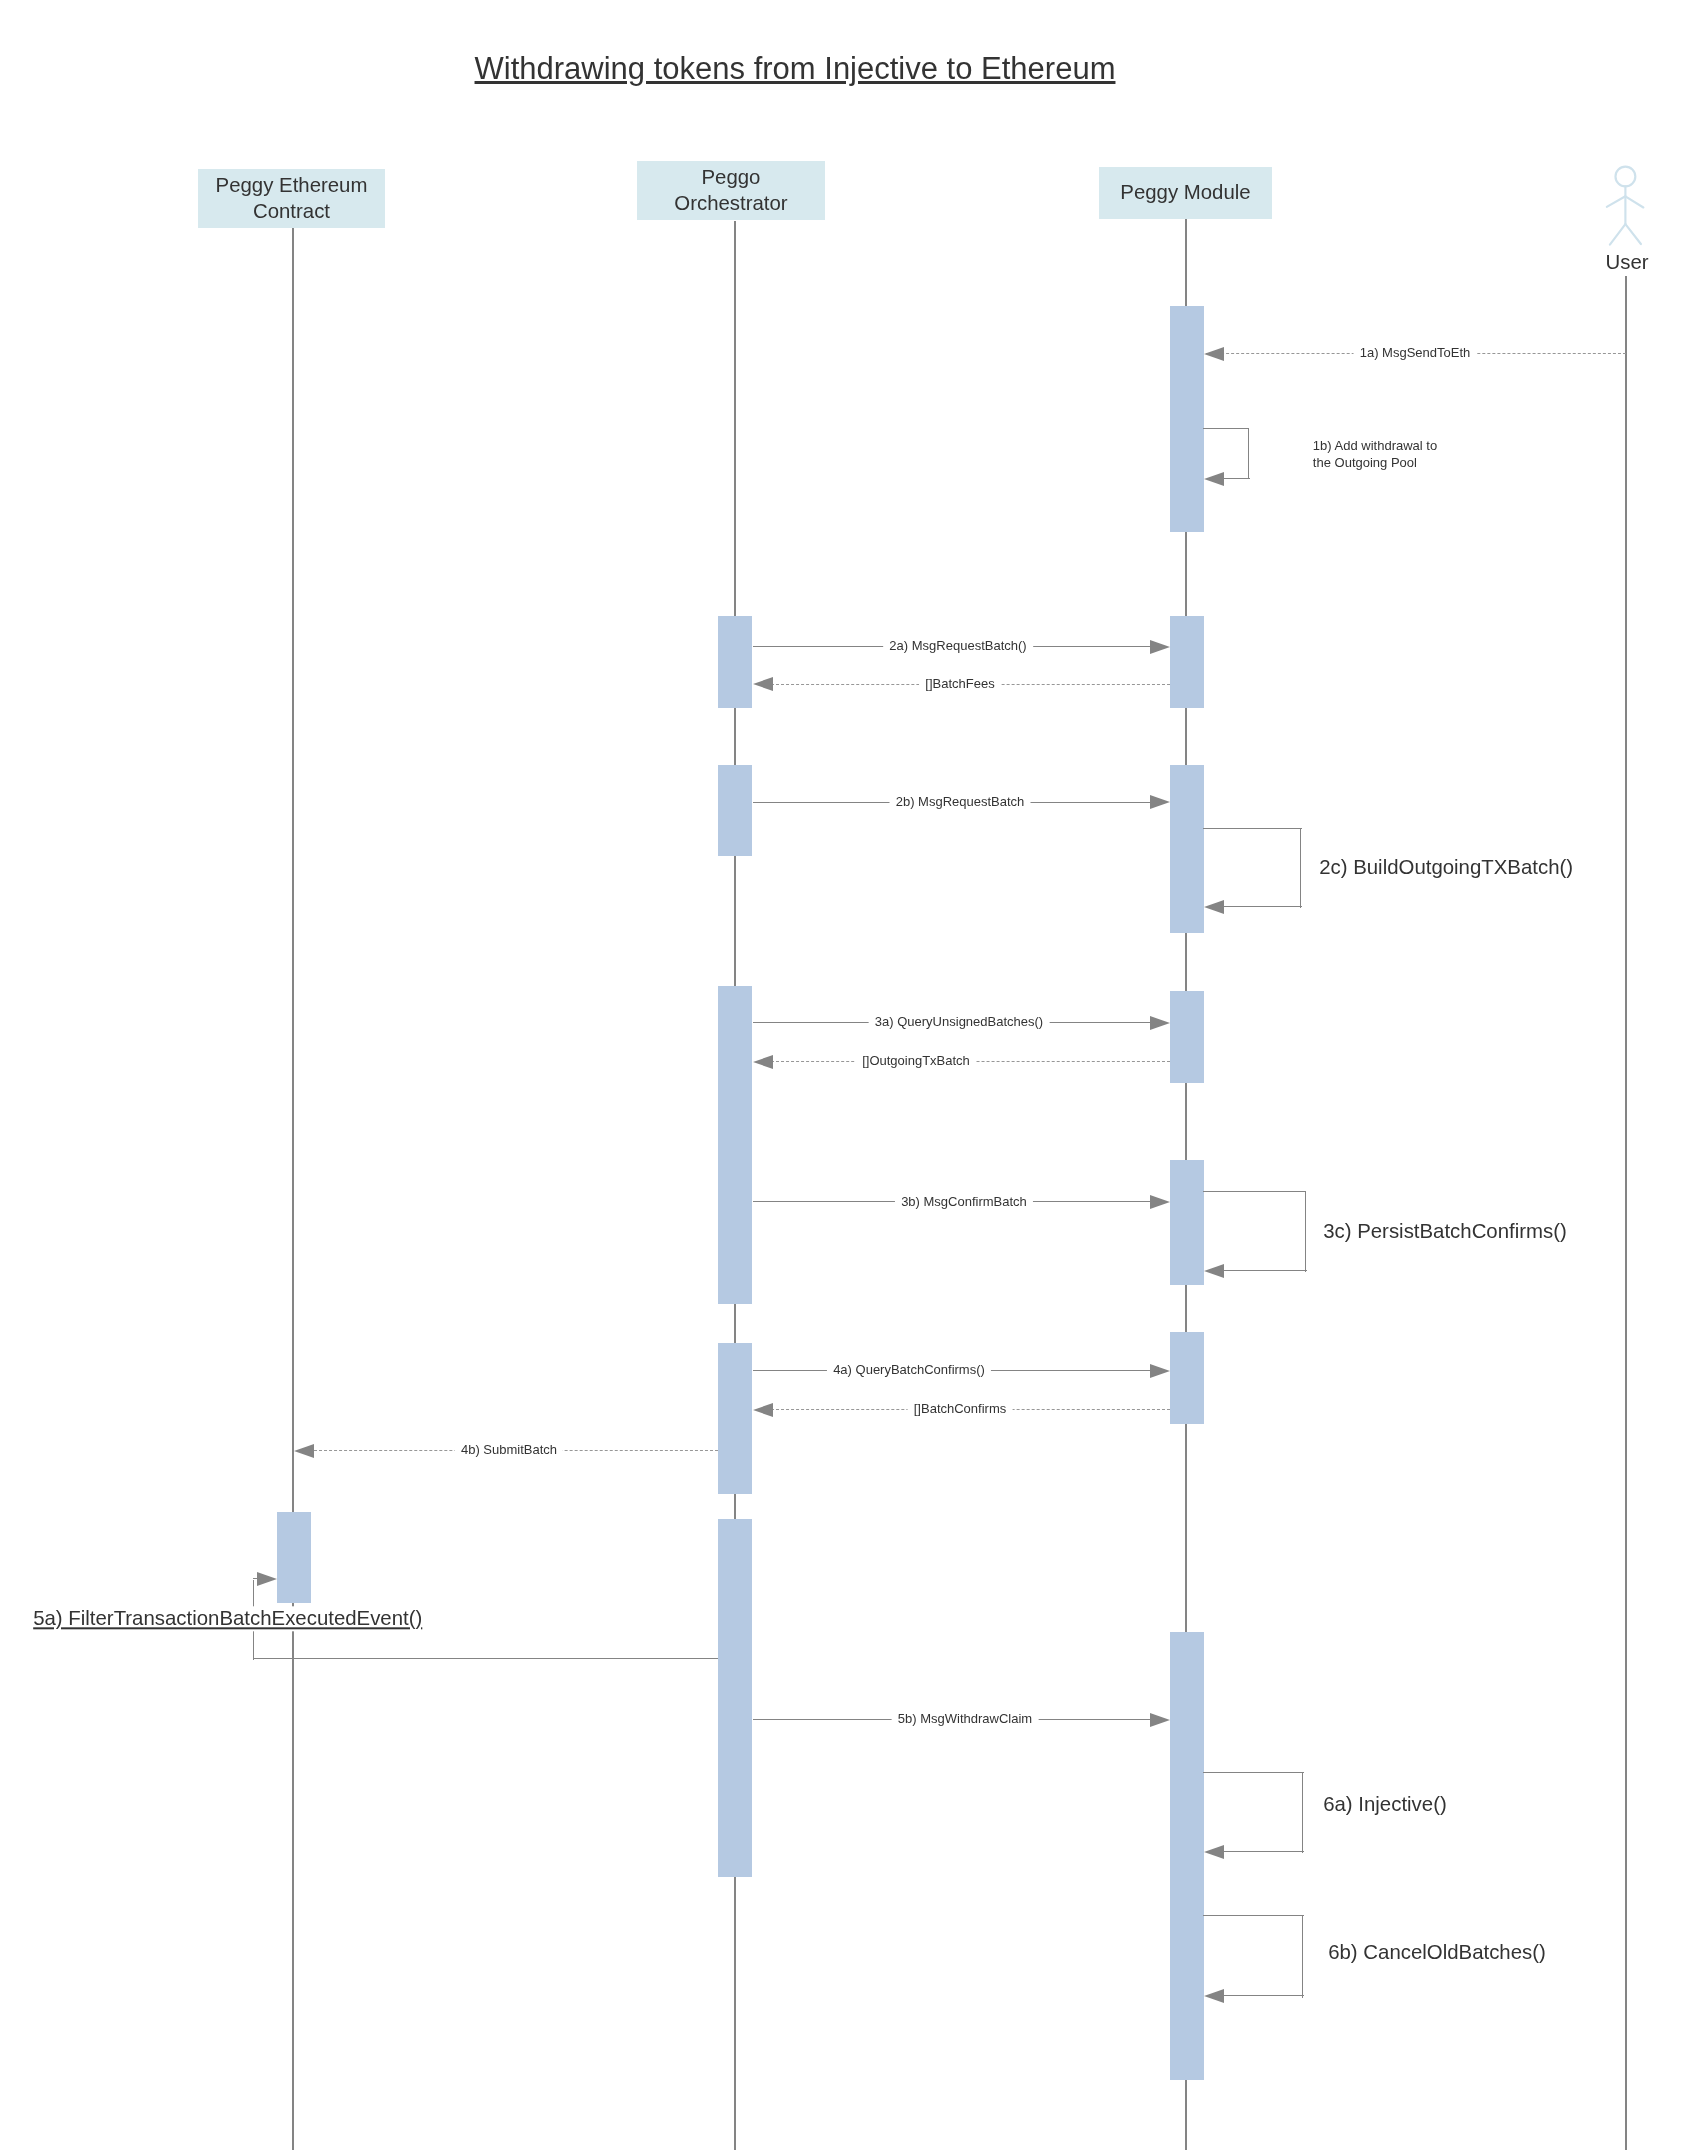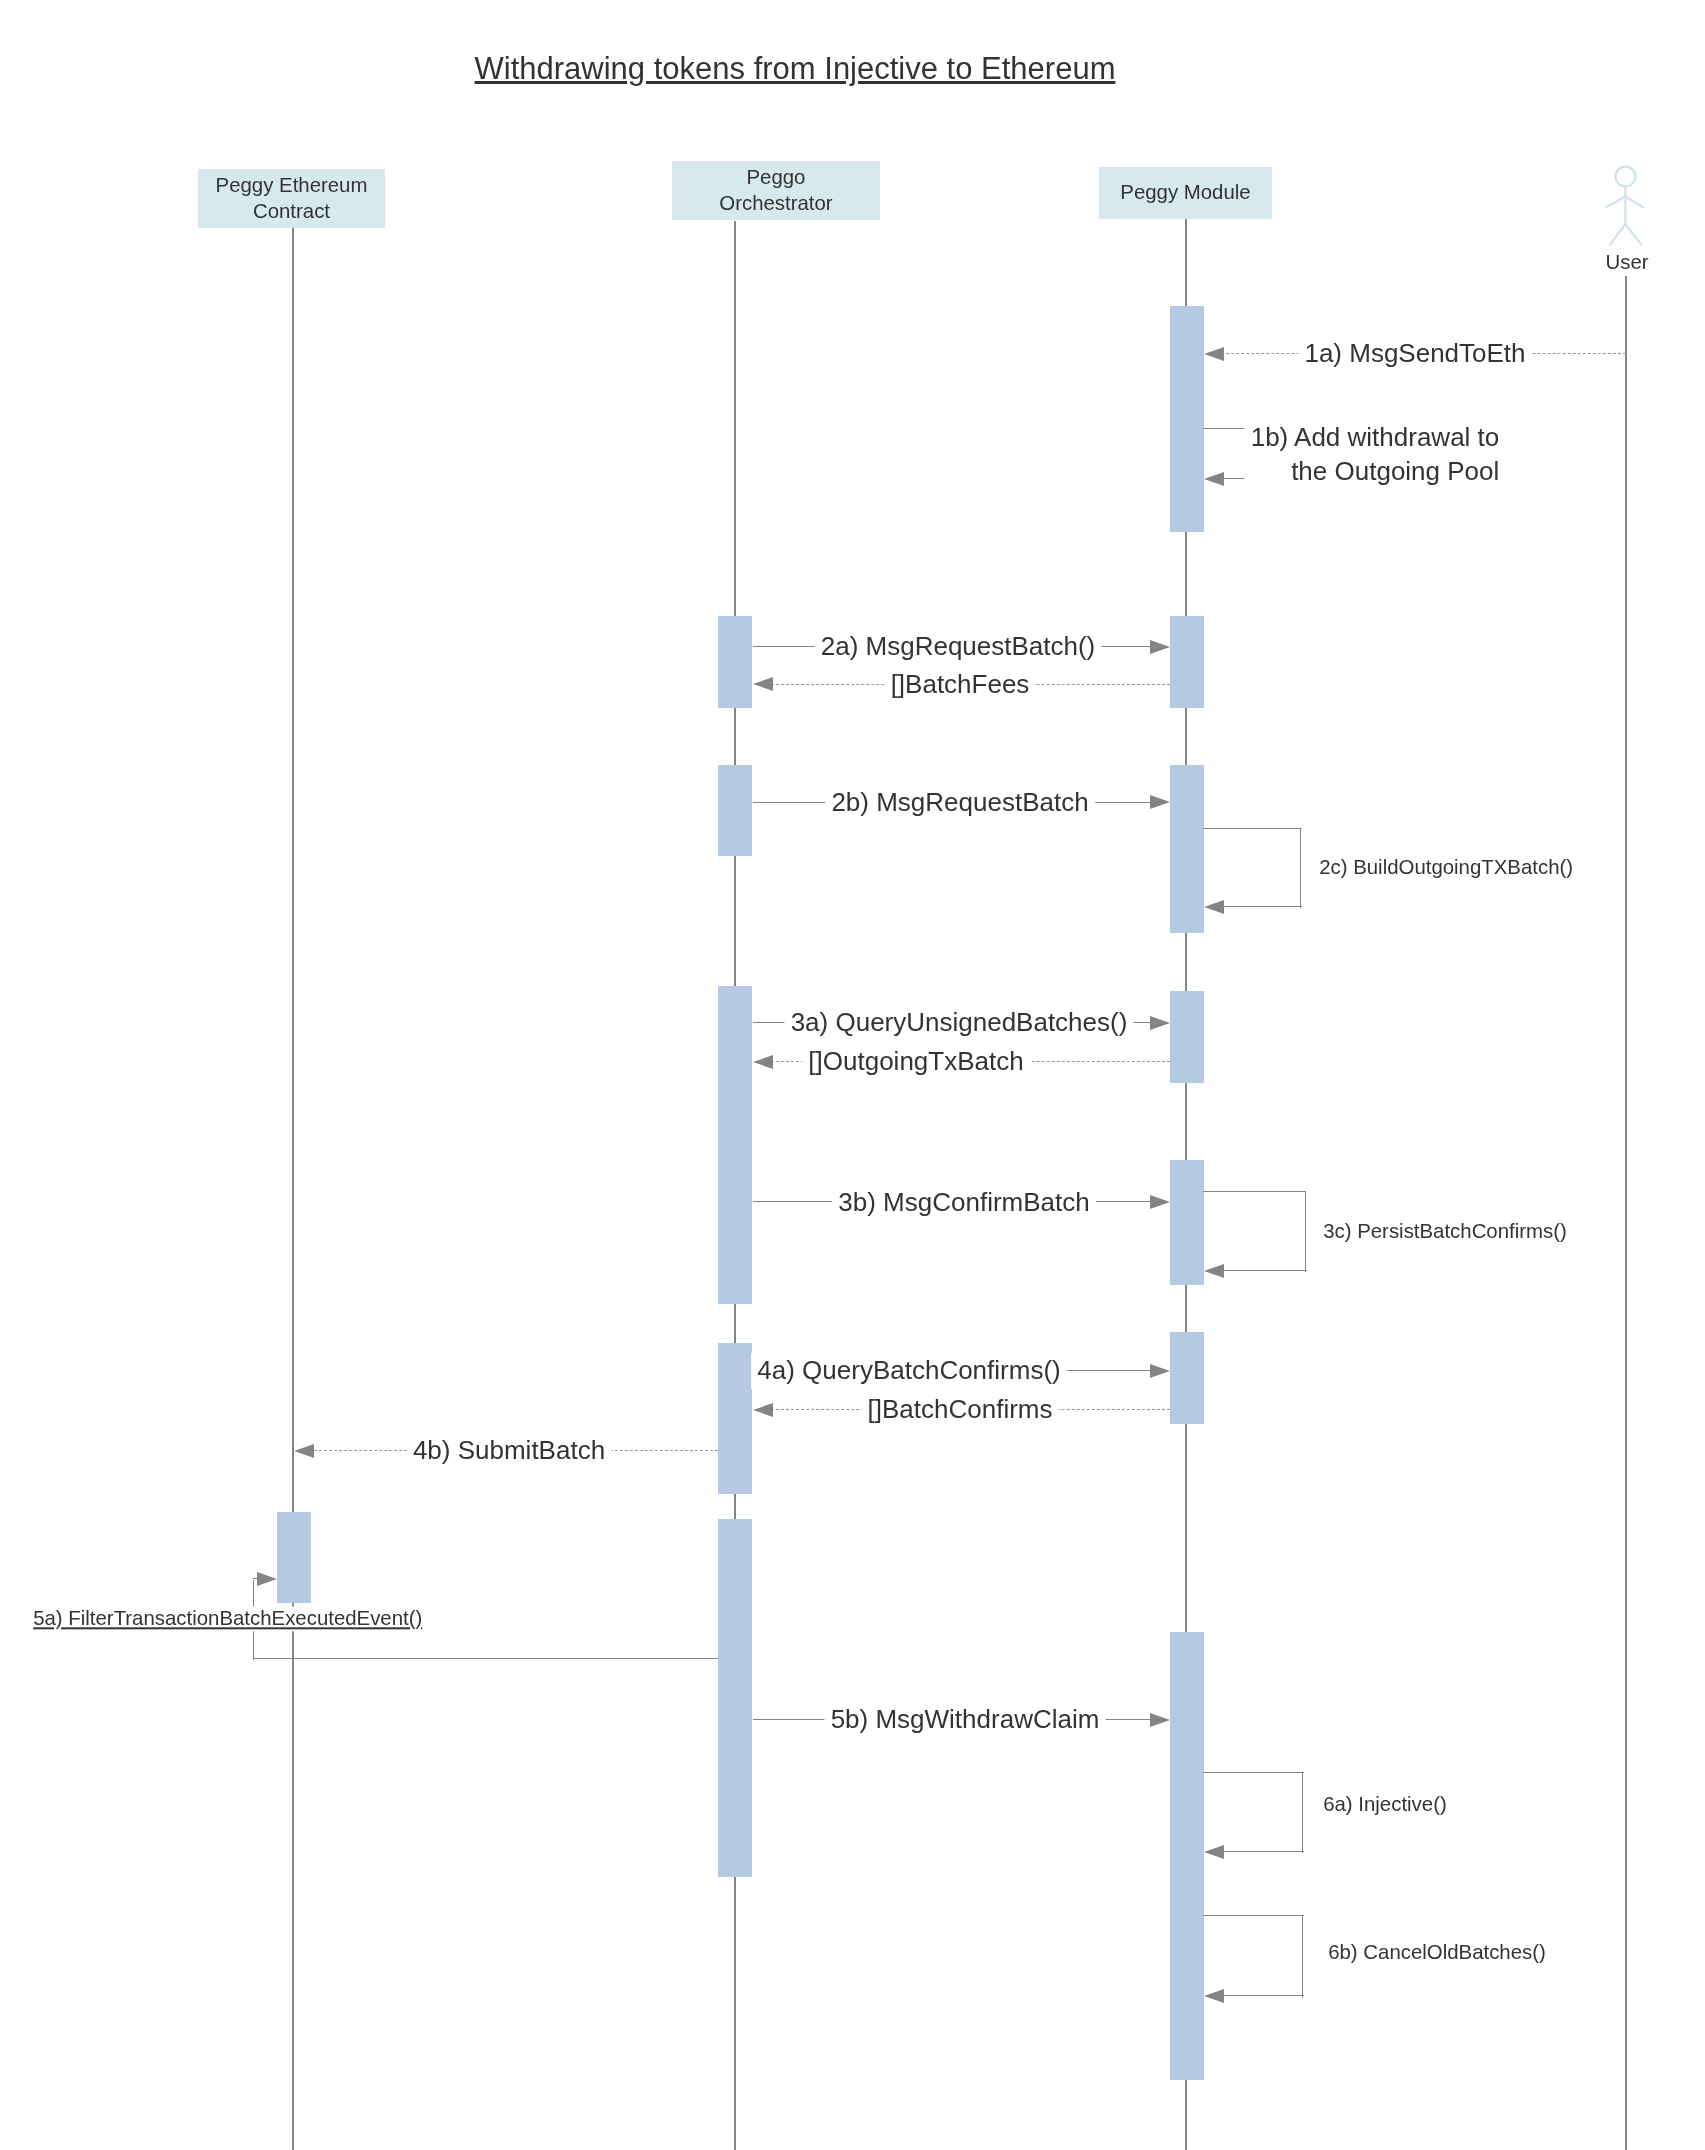--- a/index.html
+++ b/index.html
@@ -48,7 +48,7 @@
 
   <div class="hbox" style="left:198px;top:169px;width:187px;height:59px">Peggy Ethereum
 Contract</div>
-  <div class="hbox" style="left:672px;top:161px;width:208px;height:59px">Peggo
+  <div class="hbox" style="left:637px;top:161px;width:188px;height:59px">Peggo
 Orchestrator</div>
   <div class="hbox" style="left:1099px;top:167px;width:173px;height:52px">Peggy Module</div>
 

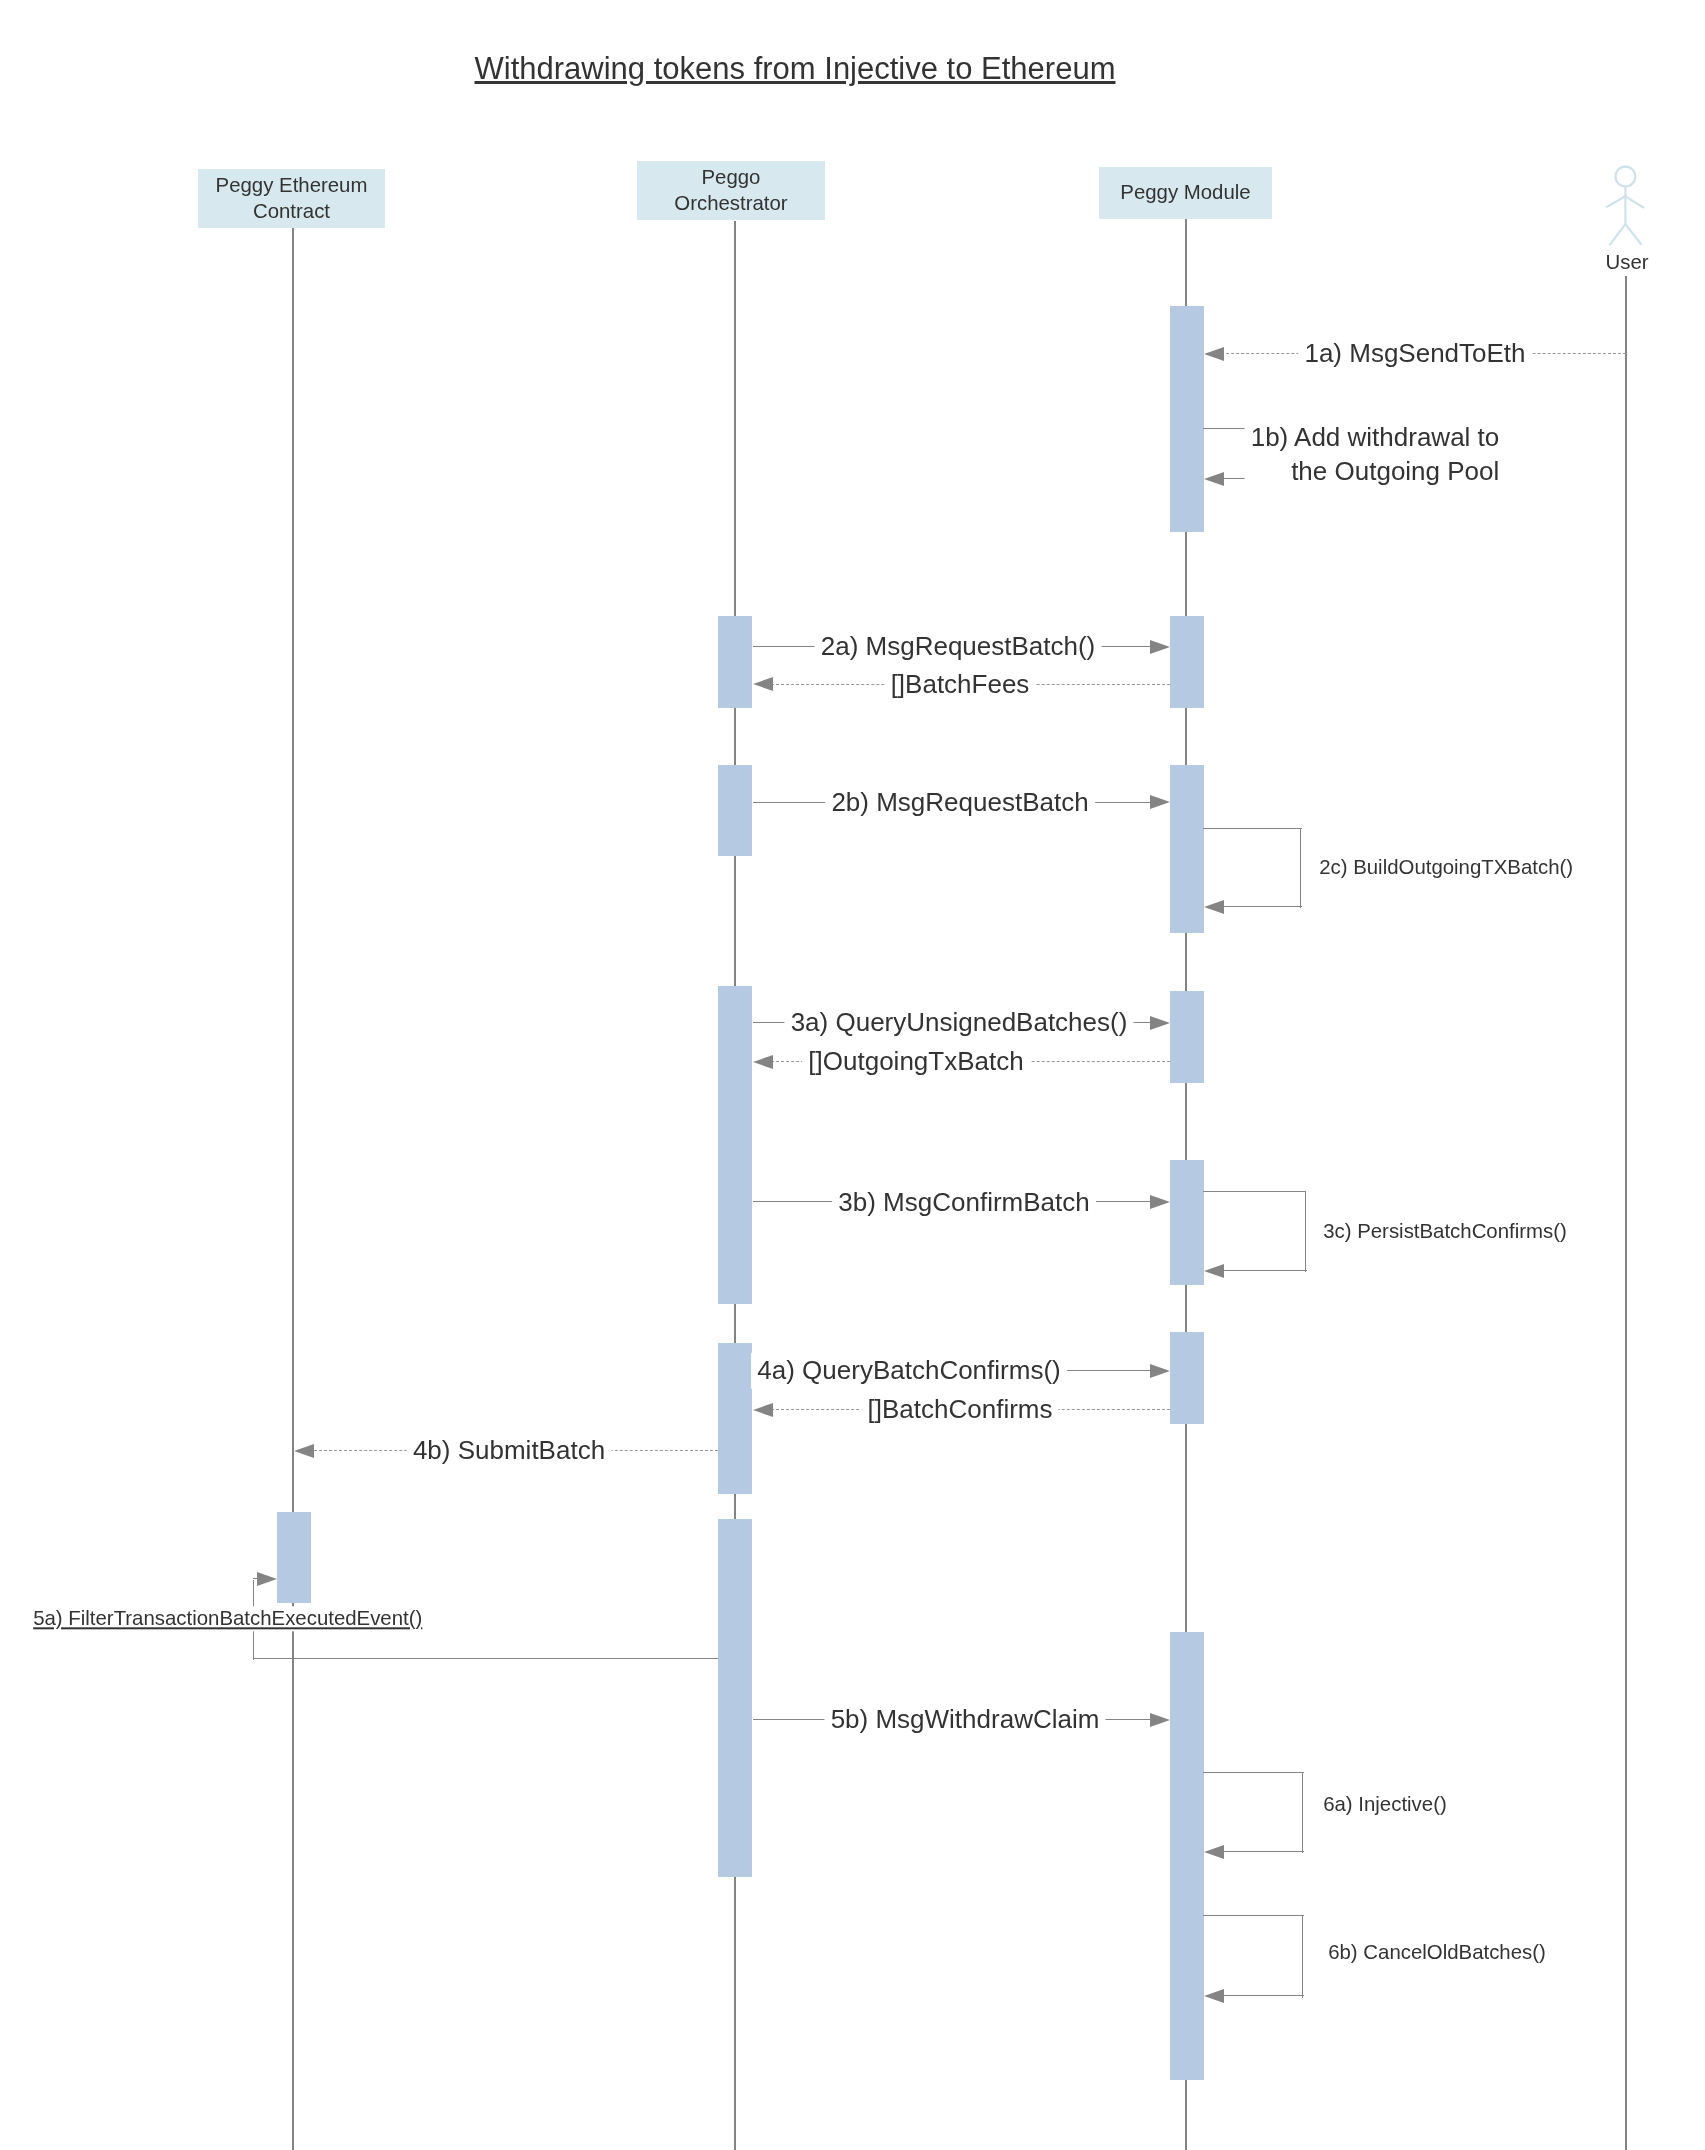--- a/index.html
+++ b/index.html
@@ -28,7 +28,7 @@
   .ah-r{position:absolute;width:0;height:0;border-top:7.4px solid transparent;
         border-bottom:7.4px solid transparent;border-left:20px solid var(--line)}
   .lbl{position:absolute;transform:translate(-50%,-50%);background:#fff;padding:1.2px 6.2px;
-       font-size:26px;color:var(--text);white-space:pre-line;text-align:right;line-height:1.3}
+       font-size:13px;color:var(--text);white-space:pre-line;text-align:left;line-height:1.3}
   .lbl-l{position:absolute;transform:translateY(-50%);background:#fff;padding:1.2px 6.2px;
          font-size:20.4px;color:var(--text);white-space:nowrap}
   .underline{text-decoration:underline}

